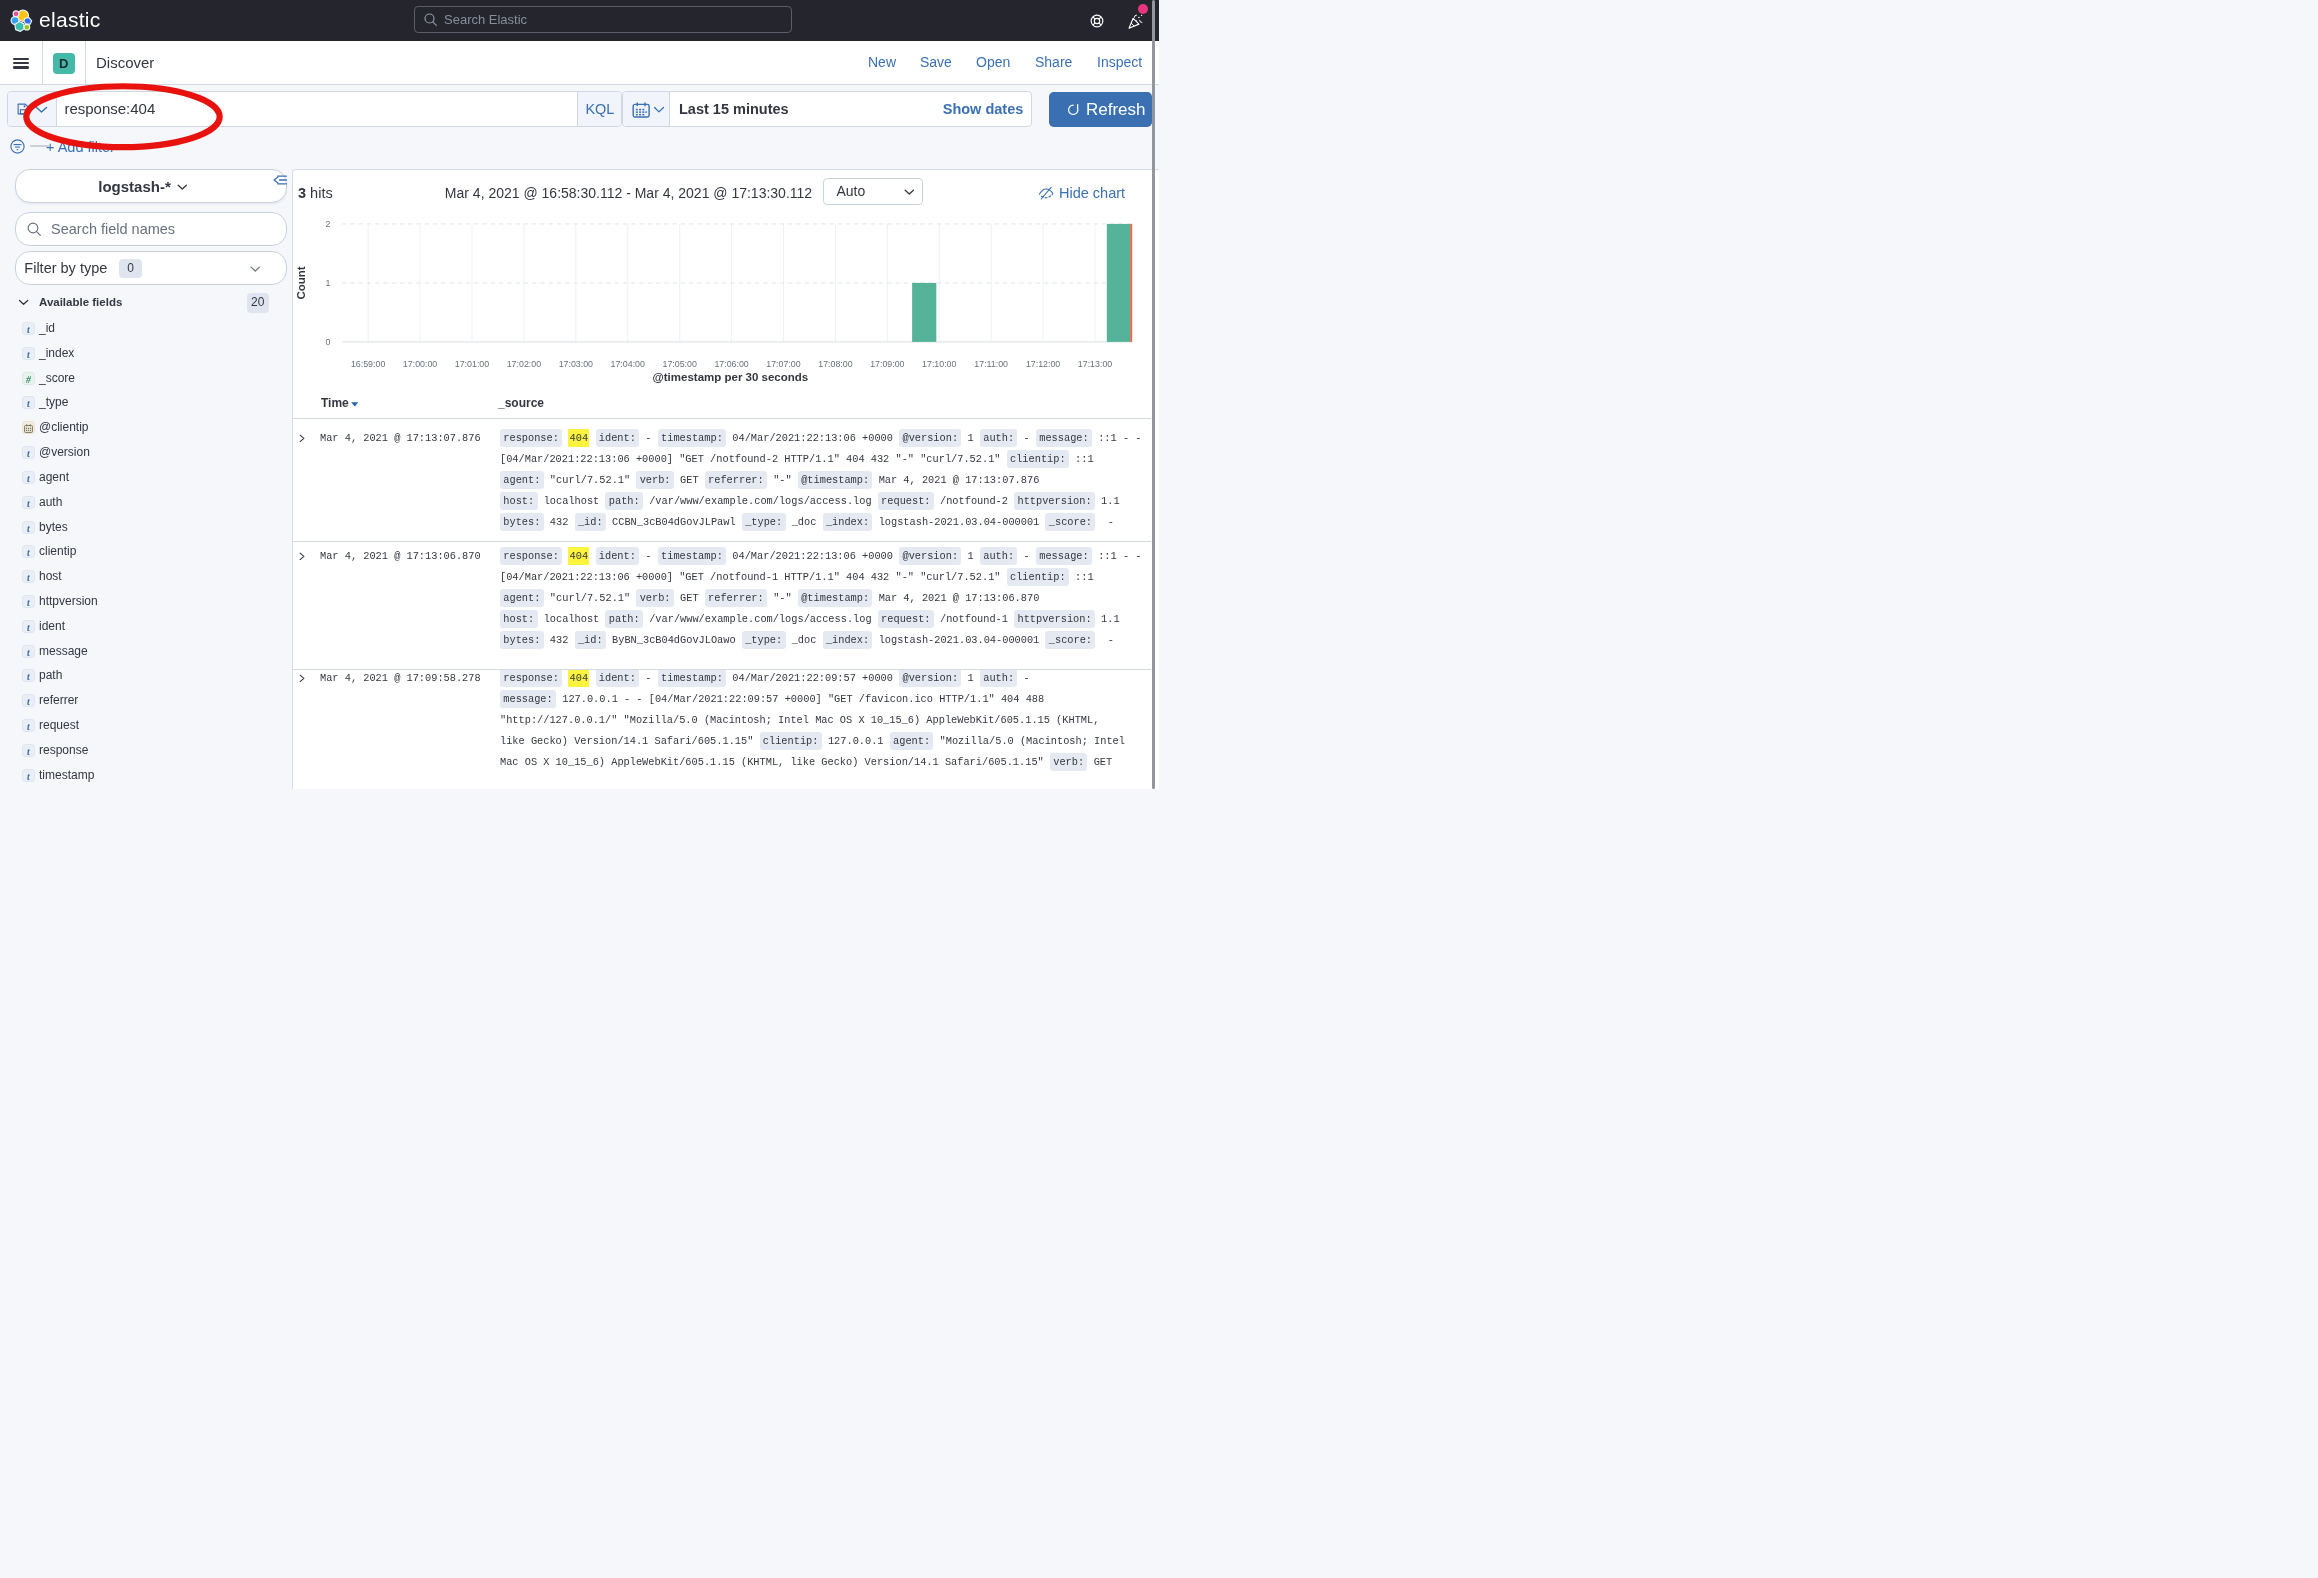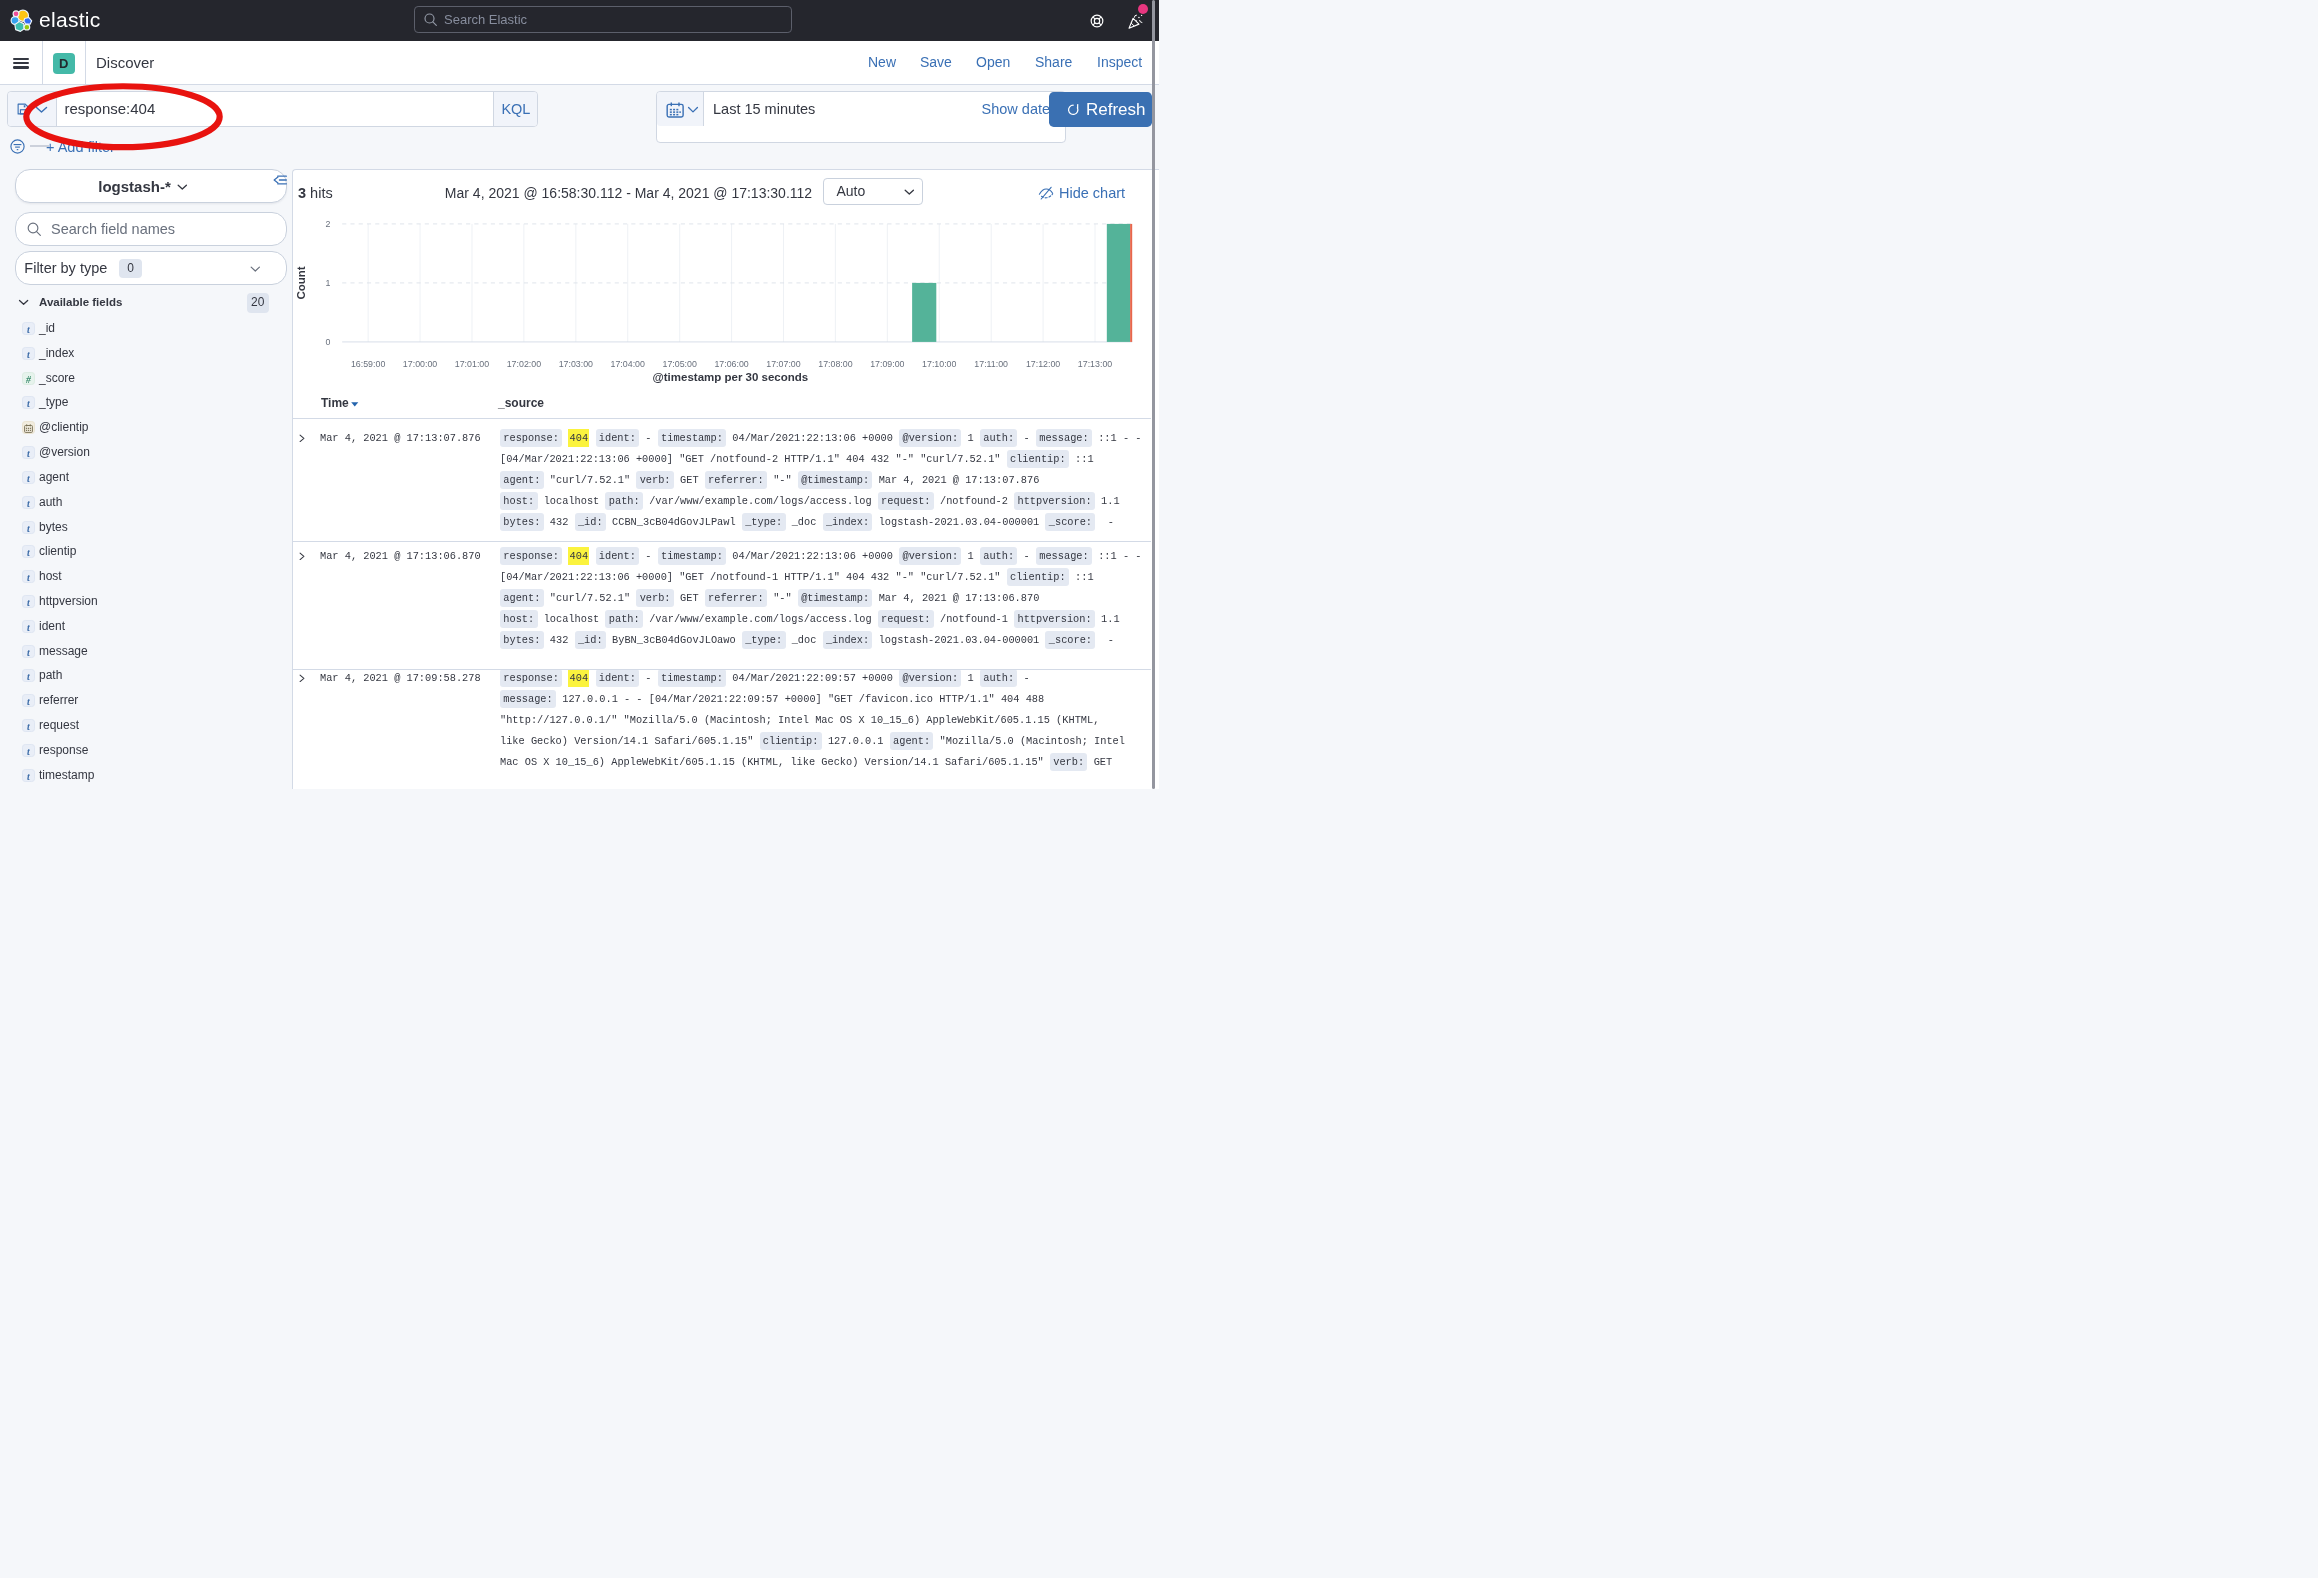--- a/index.html
+++ b/index.html
@@ -19,7 +19,7 @@
 #navtitle { position:absolute; left:96px; top:0; height:43px; line-height:43px; font-size:15px; color:#343741; }
 .navlink { position:absolute; top:0; height:43px; line-height:43px; font-size:14px; color:#3a70b5; }
 
-#qbar { position:absolute; left:7.4px; top:91px; width:531px; height:36px; background:#fff; border:0.9px solid #d0d7e2; border-radius:4.1px; }
+#qbar { position:absolute; left:7.4px; top:91px; width:615px; height:36px; background:#fff; border:0.9px solid #d0d7e2; border-radius:4.1px; }
 #qprep { position:absolute; left:0; top:0; width:49px; height:34px; background:#f1f4fa; border-right:0.9px solid #d0d7e2; border-radius:3.5px 0 0 3.5px; }
 #qtext { position:absolute; left:56px; top:0; height:34px; line-height:34px; font-size:15px; color:#343741; }
 #kql { position:absolute; right:0; top:0; width:44px; height:34px; background:#f1f4fa; border-left:0.9px solid #d0d7e2; border-radius:0 3.5px 3.5px 0; text-align:center; line-height:34px; font-size:14.5px; color:#3a70b5; }

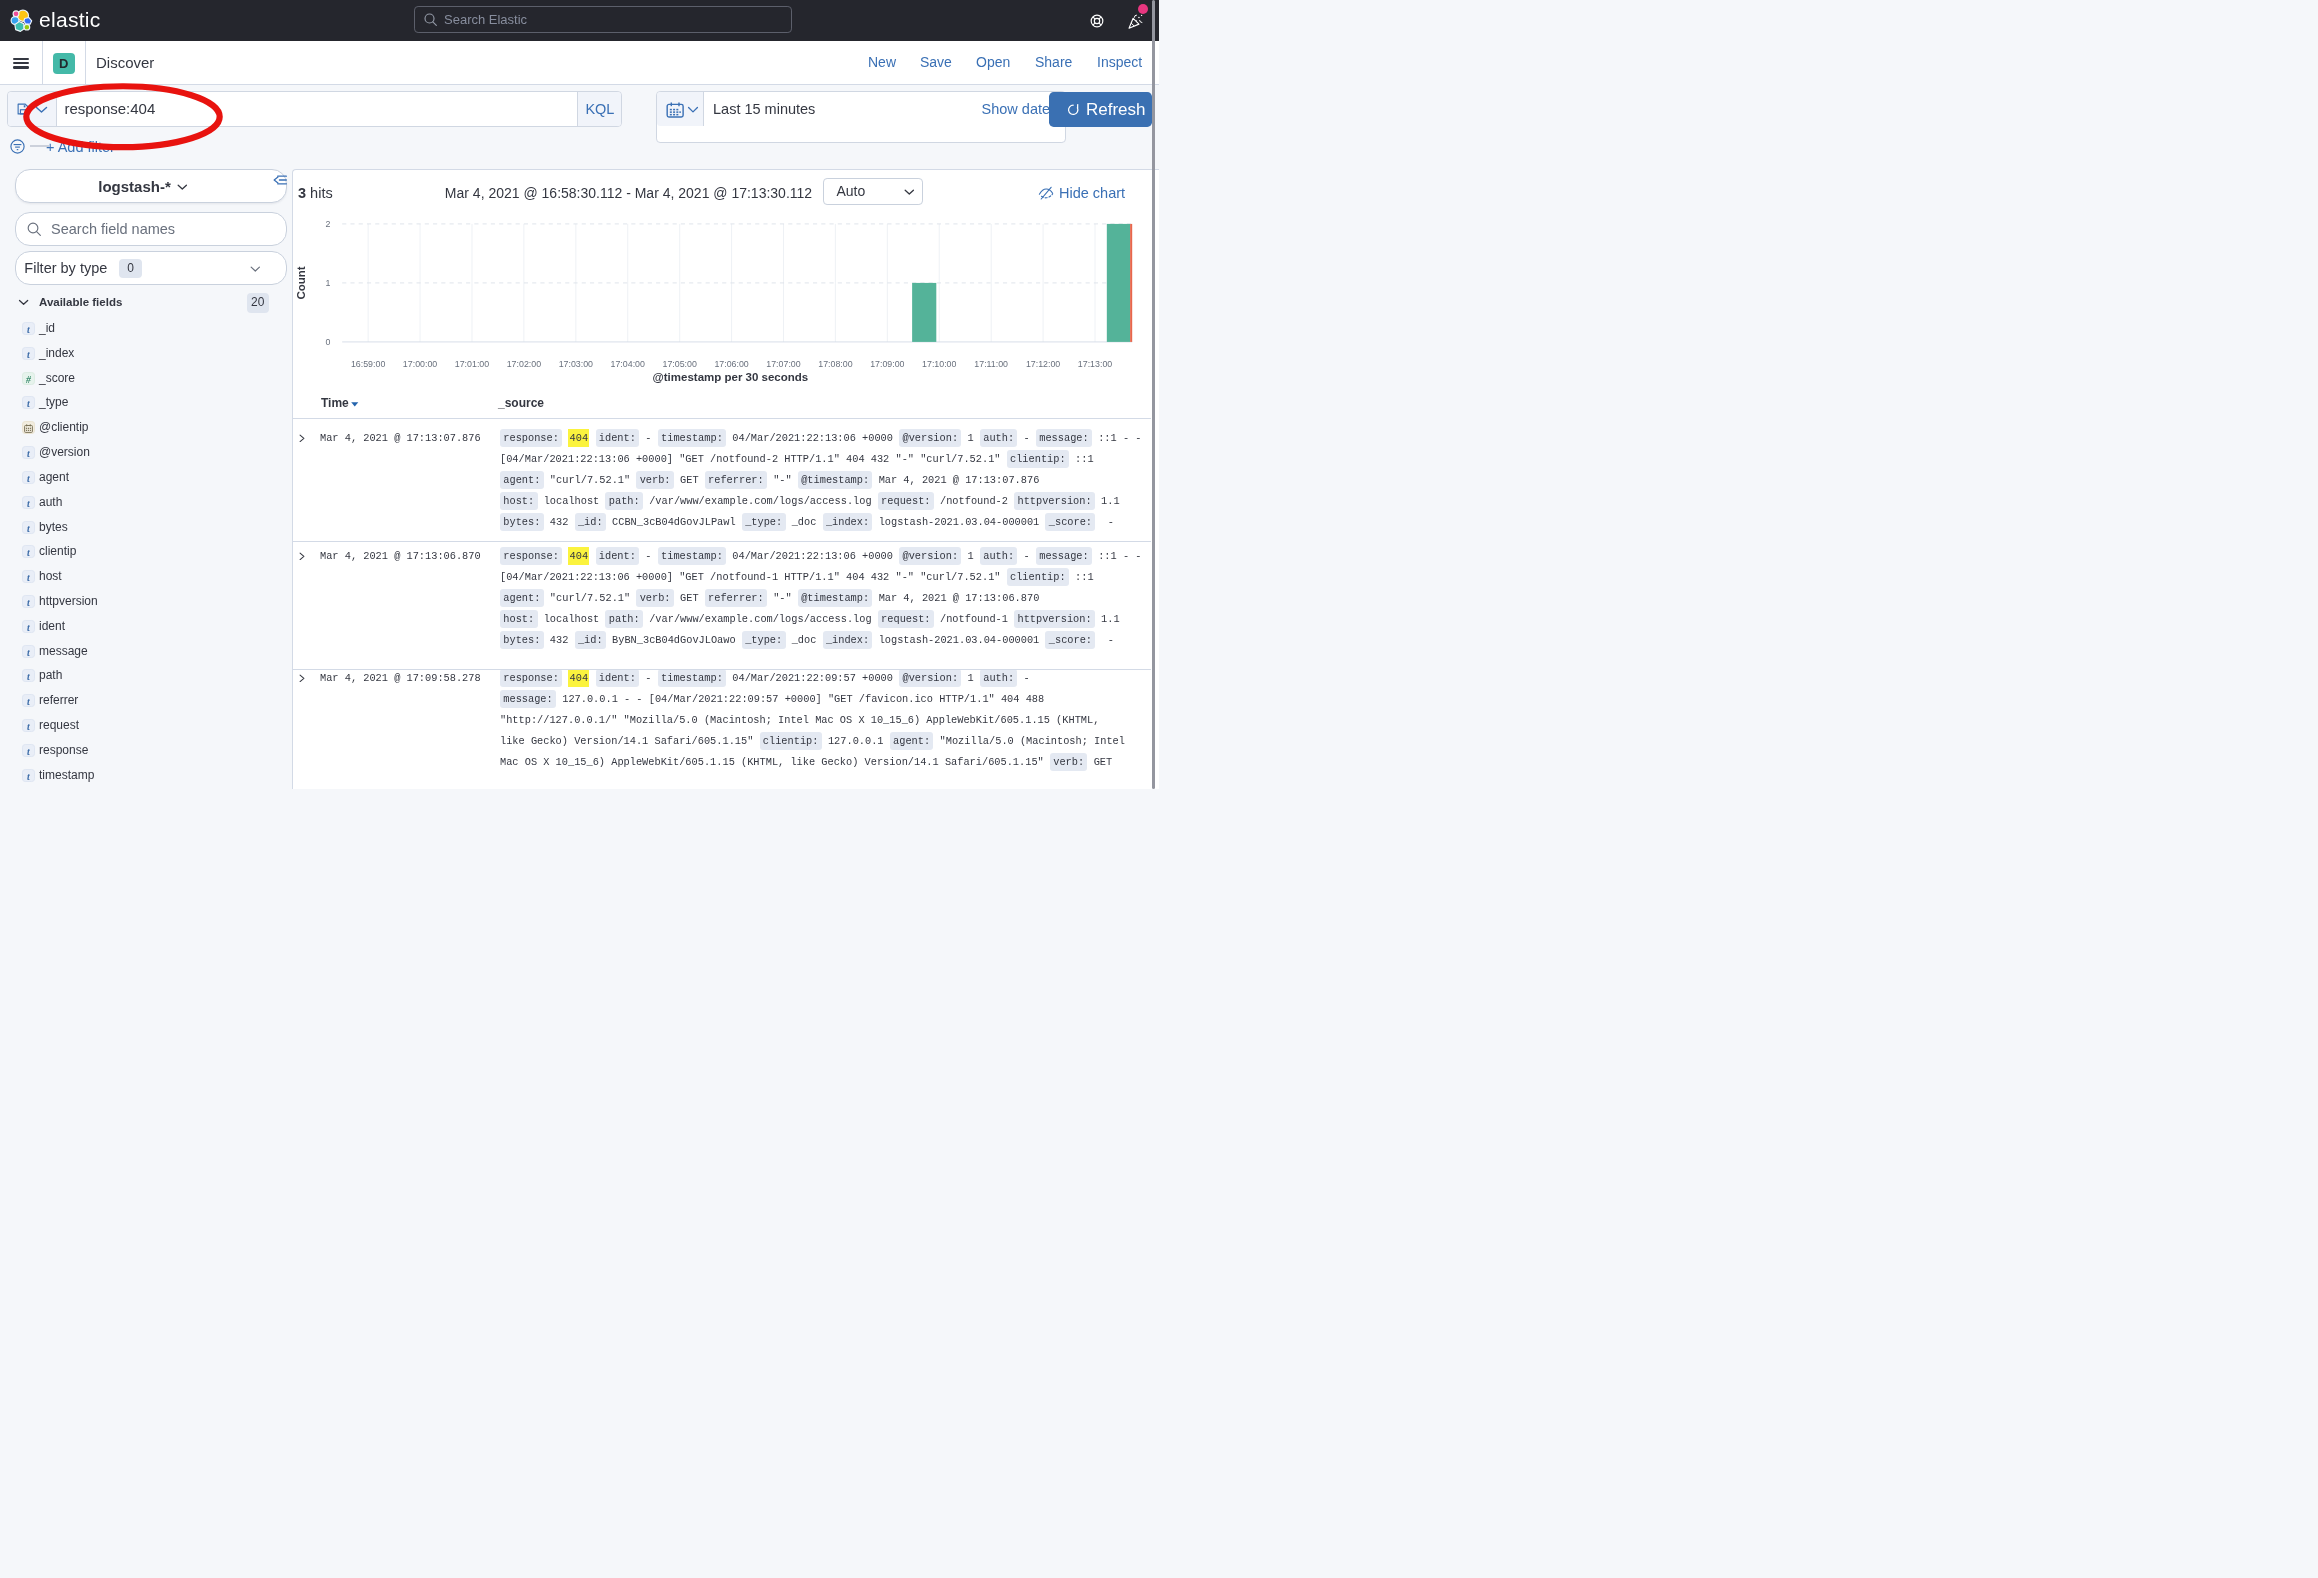--- a/index.html
+++ b/index.html
@@ -23,7 +23,7 @@
 #qprep { position:absolute; left:0; top:0; width:49px; height:34px; background:#f1f4fa; border-right:0.9px solid #d0d7e2; border-radius:3.5px 0 0 3.5px; }
 #qtext { position:absolute; left:56px; top:0; height:34px; line-height:34px; font-size:15px; color:#343741; }
 #kql { position:absolute; right:0; top:0; width:44px; height:34px; background:#f1f4fa; border-left:0.9px solid #d0d7e2; border-radius:0 3.5px 3.5px 0; text-align:center; line-height:34px; font-size:14.5px; color:#3a70b5; }
-#dpick { position:absolute; left:656px; top:91px; width:410px; height:52px; background:#fff; border:0.9px solid #d0d7e2; border-radius:4.1px; }
+#dpick { position:absolute; left:622px; top:91px; width:410px; height:36px; background:#fff; border:0.9px solid #d0d7e2; border-radius:4.1px;font-weight:bold; }
 #dprep { position:absolute; left:0; top:0; width:47px; height:34px; background:#f1f4fa; border-right:0.9px solid #d0d7e2; border-radius:3.5px 0 0 3.5px; }
 #dtext { position:absolute; left:56px; top:0; height:34px; line-height:34px; font-size:14.5px; color:#343741; }
 #showdates { position:absolute; right:7.7px; top:0; height:34px; line-height:34px; font-size:14.5px; color:#3a70b5; }

